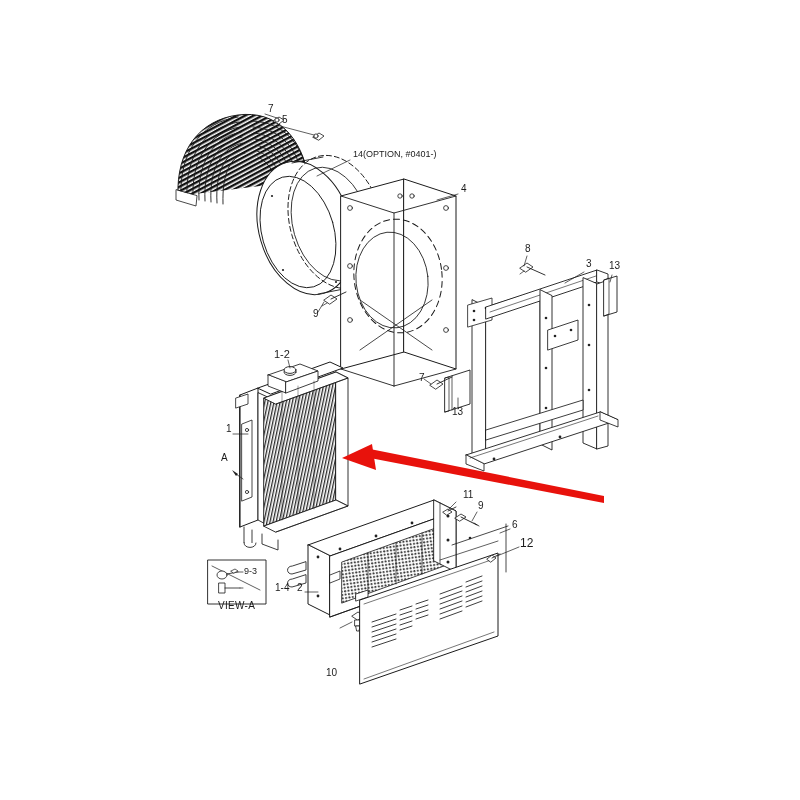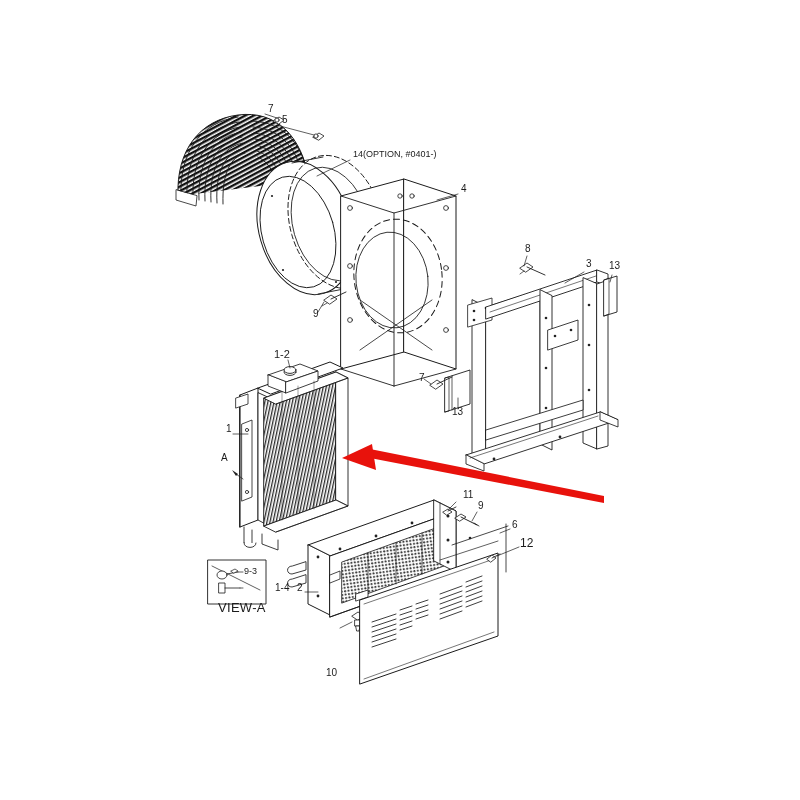--- a/index.html
+++ b/index.html
@@ -445,7 +445,7 @@
 
   <div class="callout" style="left:244px; top:583px; font-size:10px;padding-left:31px;">1-4</div>
 
-  <div class="callout" style="left:218px; top:601px; font-size:13px; letter-spacing:0.3px;">VIEW-A</div>
+  <div class="callout" style="left:218px; top:601px; font-size:10px; letter-spacing:0.3px;">VIEW-A</div>
 
   <div class="callout" style="left:326px; top:621px; font-size:10px;margin-top:47px;">10</div>
 

